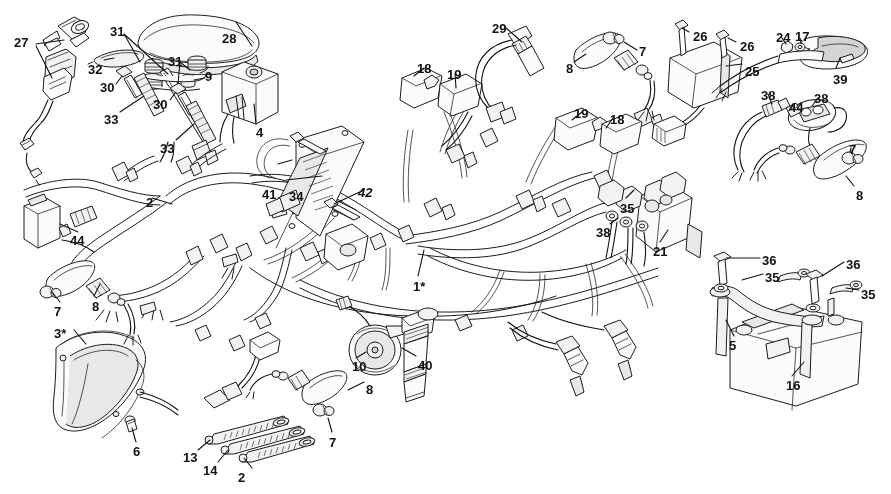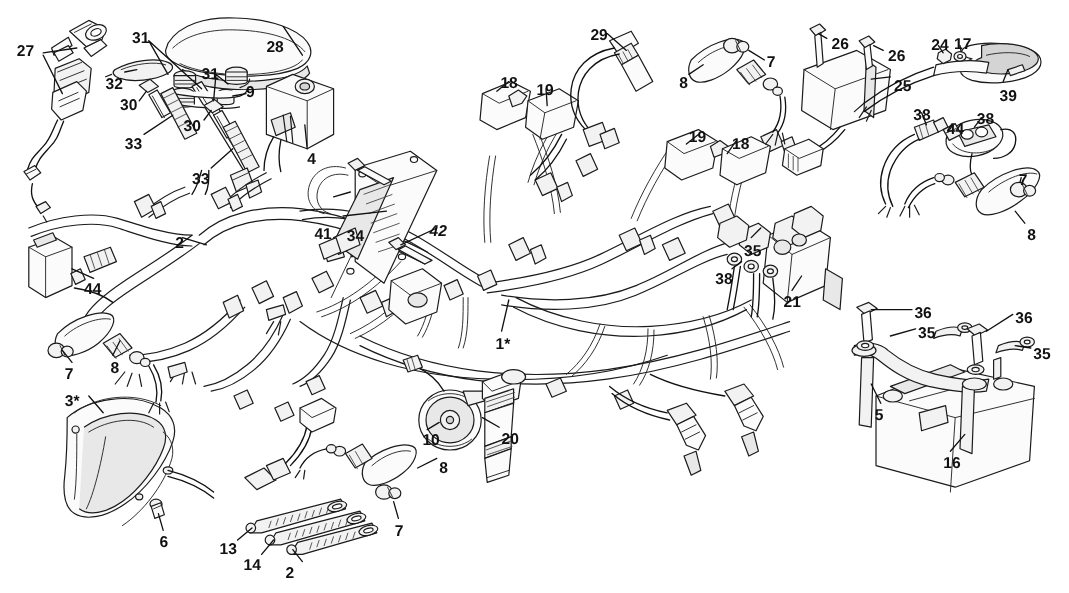--- a/index.html
+++ b/index.html
@@ -699,7 +699,7 @@
   <span class="lbl" style="left:92px;top:300px;">8</span>
   <span class="lbl" style="left:54px;top:327px;">3*</span>
   <span class="lbl" style="left:352px;top:360px;">10</span>
-  <span class="lbl" style="left:418px;top:359px;">20</span>
+  <span class="lbl" style="left:418px;top:359px;">40</span>
   <span class="lbl" style="left:729px;top:339px;">5</span>
   <span class="lbl" style="left:786px;top:379px;">16</span>
   <span class="lbl" style="left:366px;top:383px;">8</span>

